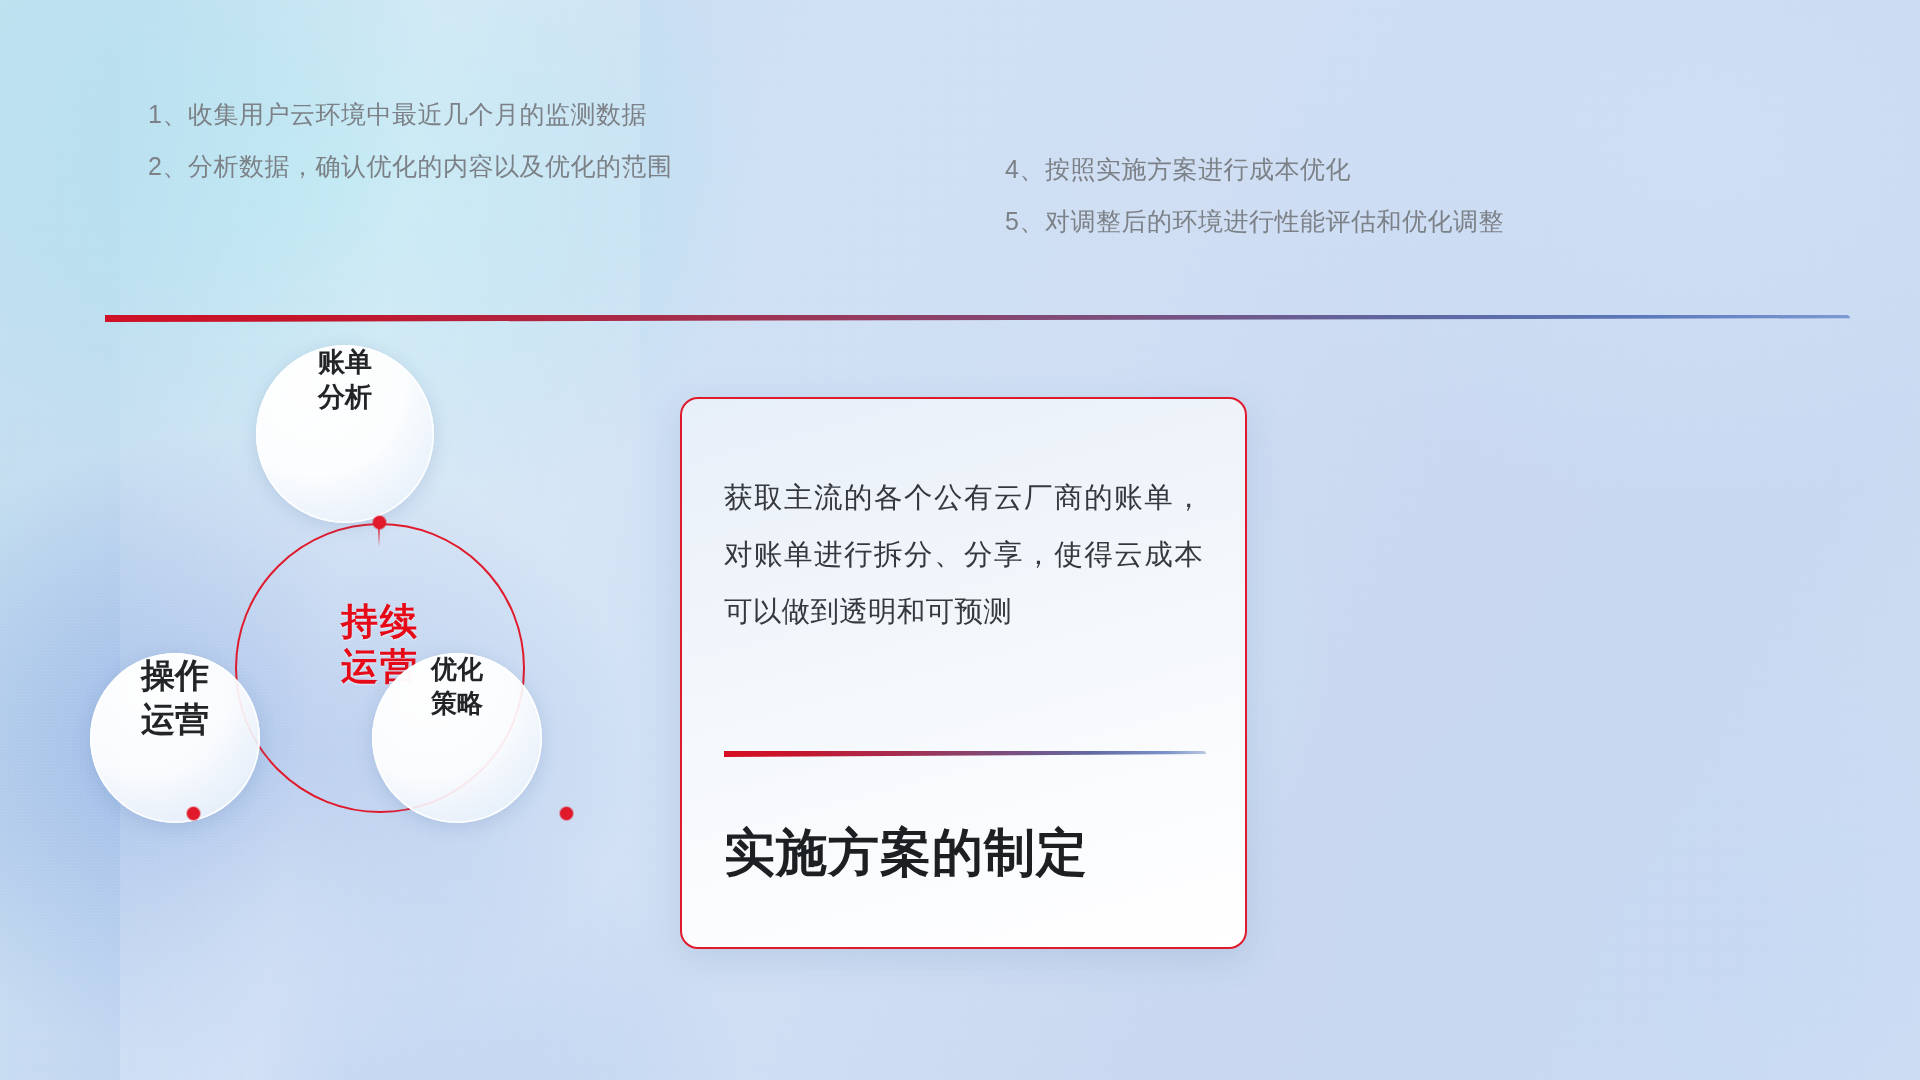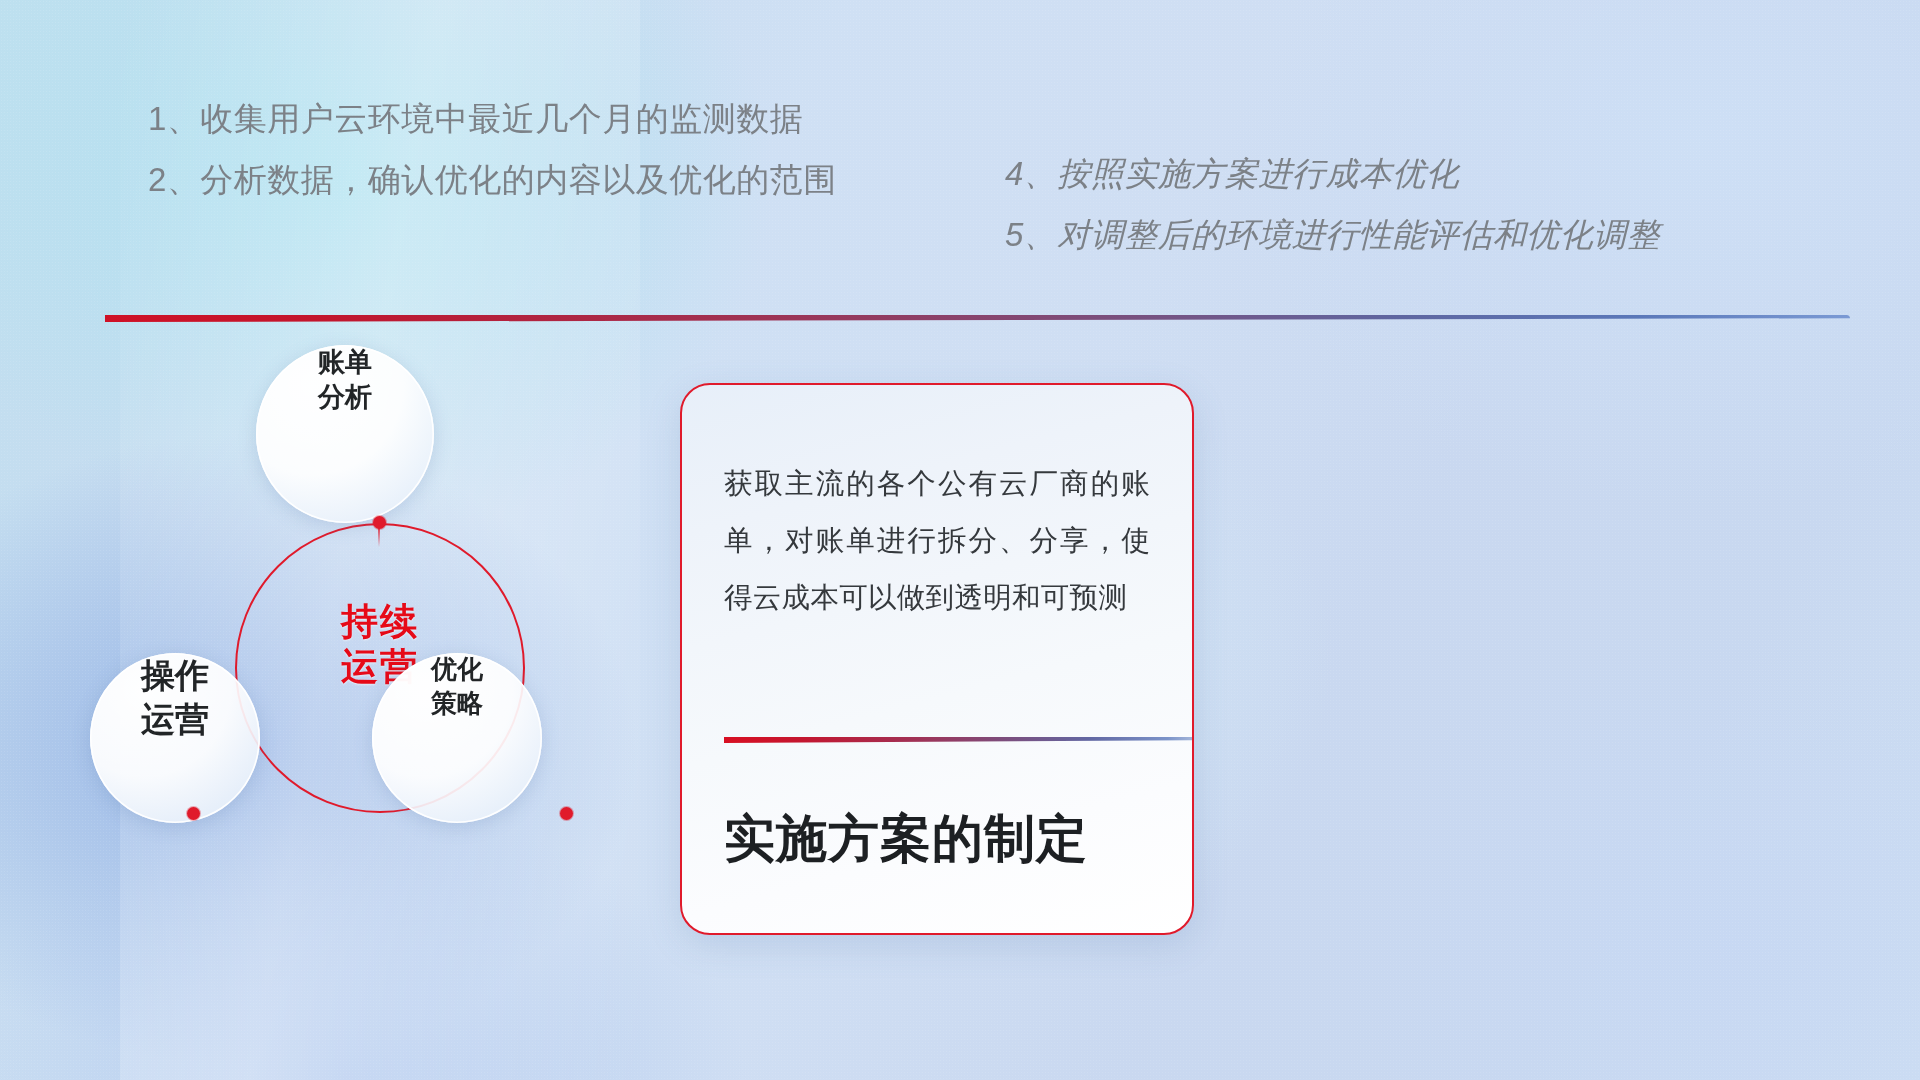--- a/index.html
+++ b/index.html
@@ -54,7 +54,7 @@
   #root{position:absolute;inset:0;z-index:2;}
 
   
-  .steps{position:absolute;color:#7c8187;font-size:33px;letter-spacing:.5px;}
+  .steps{position:absolute;color:#7c8187;font-size:25px;letter-spacing:.5px;}
   .steps .row{white-space:nowrap;margin-bottom:22px;line-height:1.18;}
   .steps .row:last-child{margin-bottom:0;}
   #steps-left{left:148px;top:100px;}

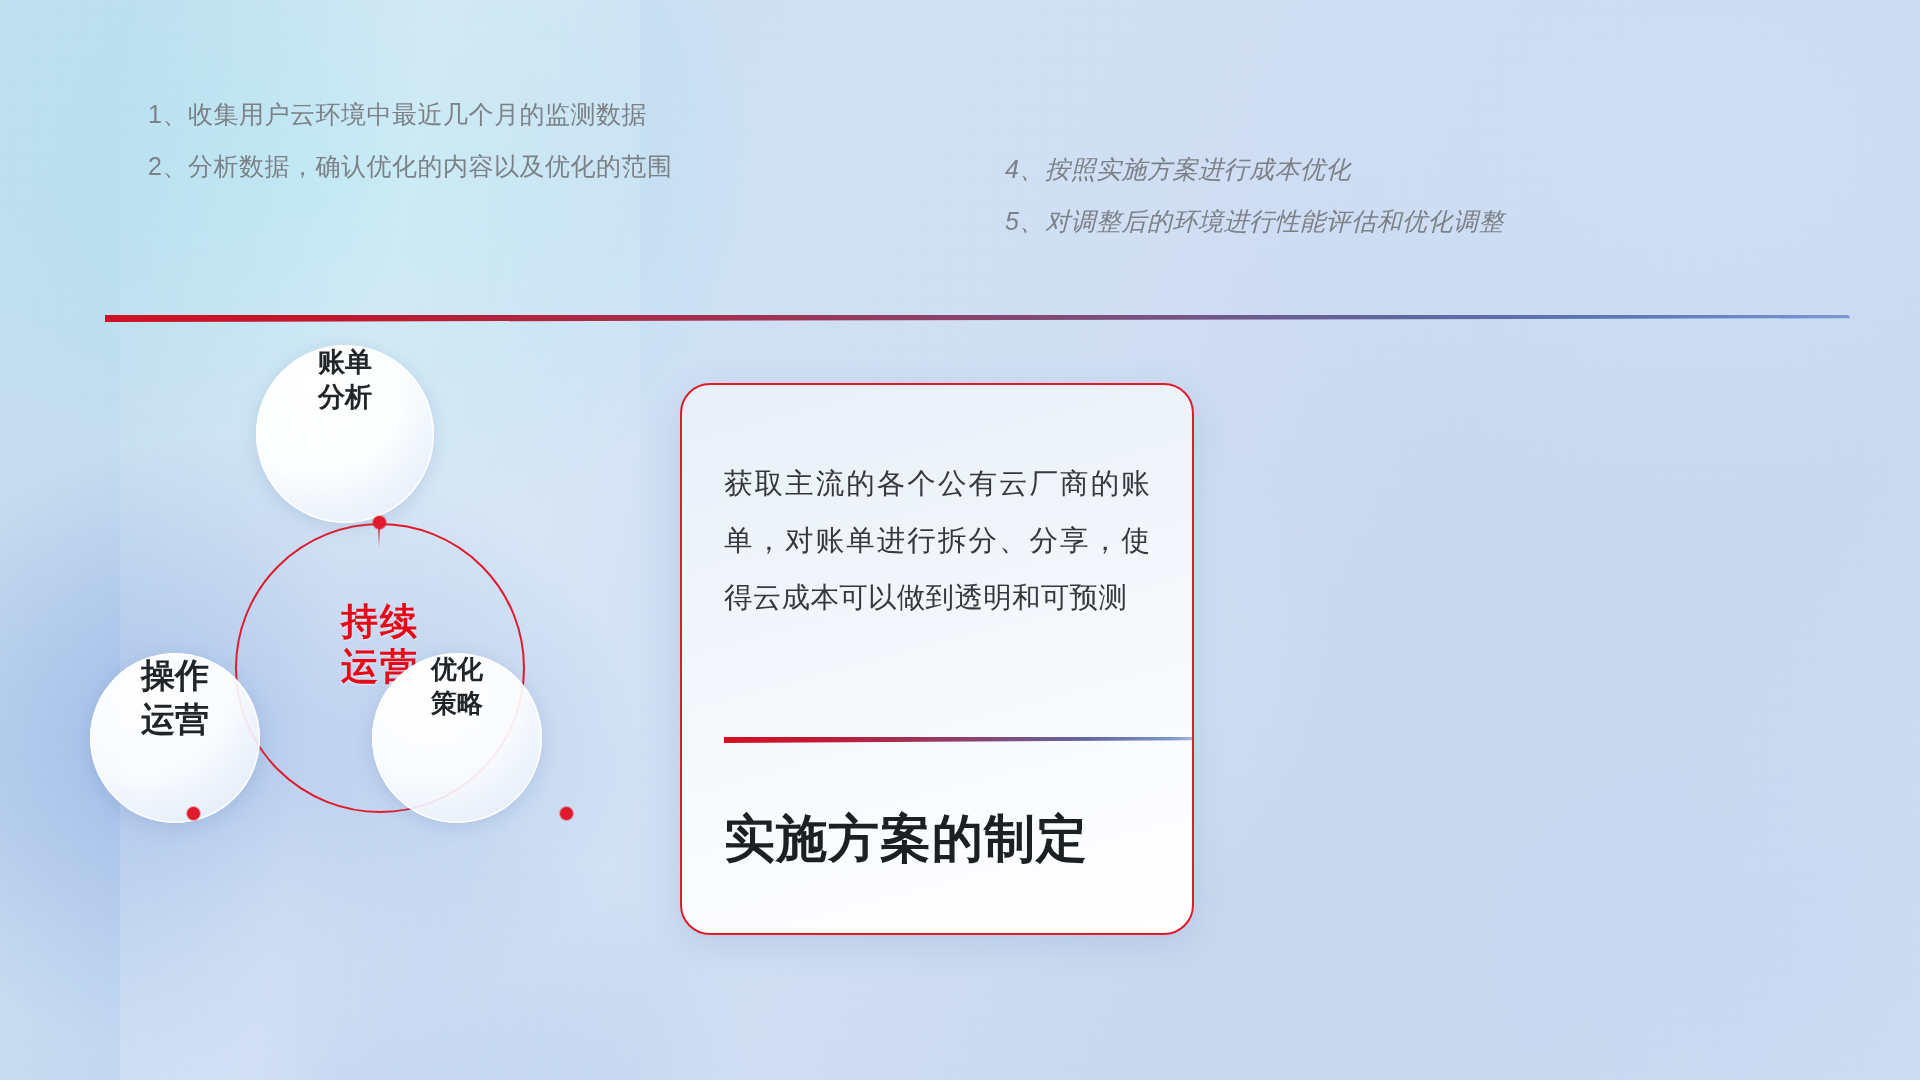--- a/index.html
+++ b/index.html
@@ -58,7 +58,7 @@
   .steps .row{white-space:nowrap;margin-bottom:22px;line-height:1.18;}
   .steps .row:last-child{margin-bottom:0;}
   #steps-left{left:148px;top:100px;}
-  #steps-right{left:1005px;top:155px;font-style:italic;}
+  #steps-right{left:1005px;top:155px;}
 
   
   #top-rule{

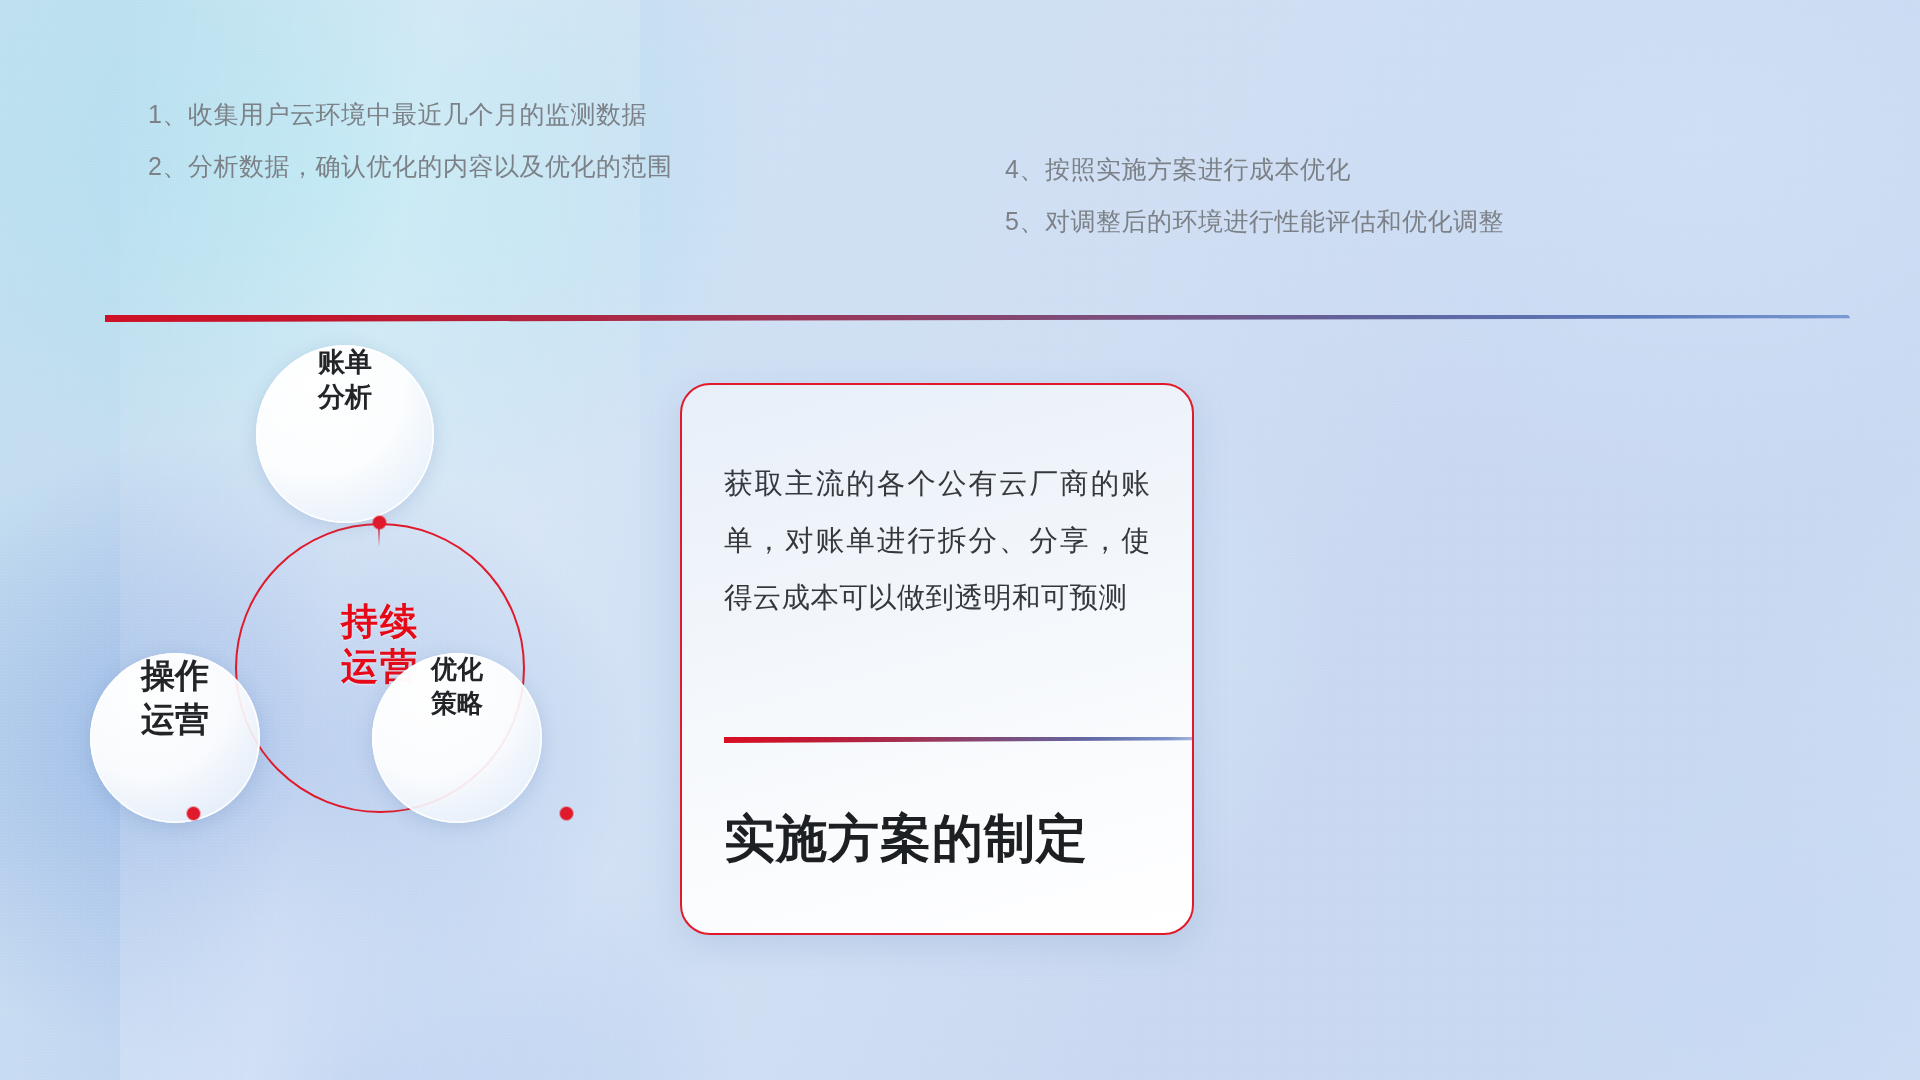--- a/index.html
+++ b/index.html
@@ -108,8 +108,8 @@
 
   
   .card{
-    position:absolute;top:383px;width:514px;height:552px;
-    border:2.4px solid #e01a2b;border-radius:30px;box-sizing:border-box;
+    position:absolute;top:397px;width:567px;height:552px;
+    border:2.4px solid #e01a2b;border-radius:18px;box-sizing:border-box;
     background:linear-gradient(165deg,#e7eff9 0%,#eef3fa 22%,#f6f9fc 56%,#fbfcfe 78%,#ffffff 100%);
     box-shadow:0 10px 34px rgba(85,120,170,.18);
     overflow:hidden;

